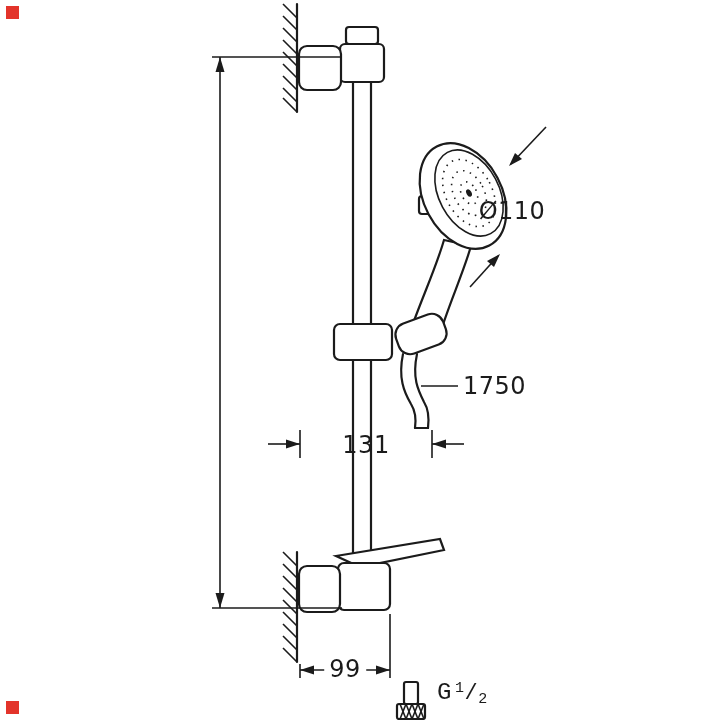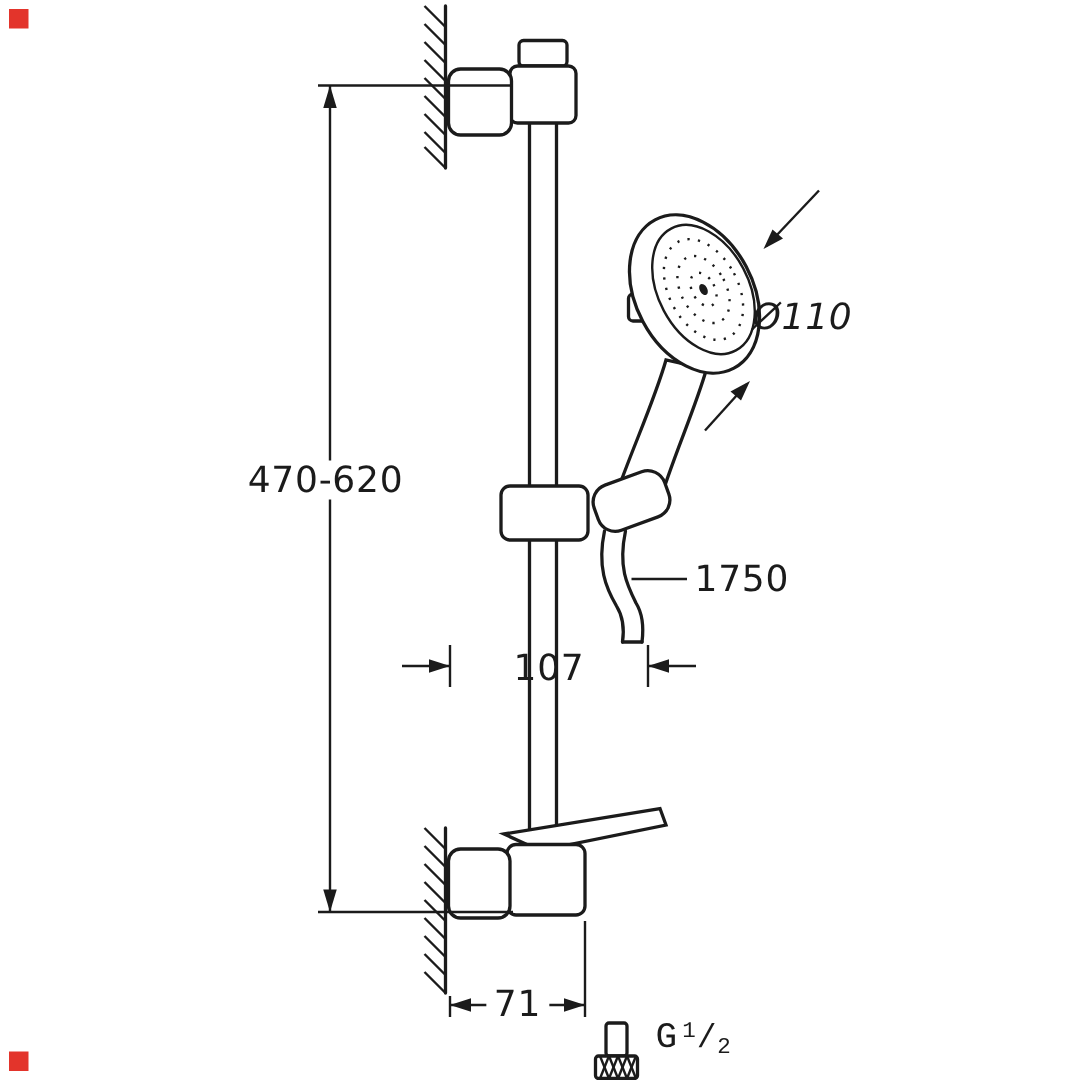--- a/index.html
+++ b/index.html
@@ -160,7 +160,7 @@
   </svg>
 
   <div class="label bg" style="left:217px;top:320px;">470-620</div>
-  <div class="label" style="left:535px;top:211px;font-style:italic;">Ø110</div>
+  <div class="label" style="left:512px;top:211px;">Ø110</div>
   <div class="label left-anchor" style="left:463px;top:386px;text-align:right;">1750</div>
   <div class="label" style="left:366px;top:445px;">107</div>
   <div class="label bg" style="left:345px;top:669px;">71</div>

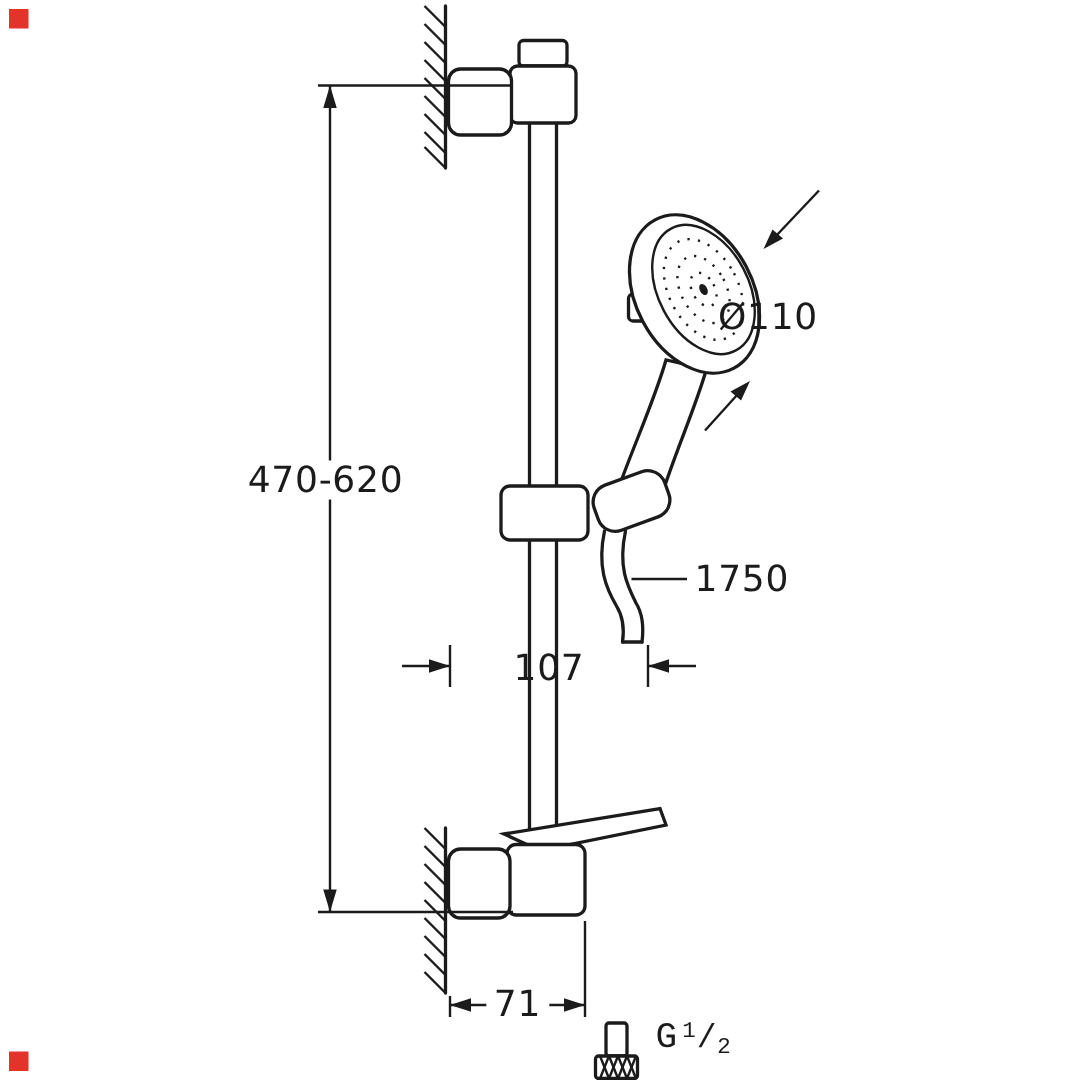--- a/index.html
+++ b/index.html
@@ -159,7 +159,6 @@
 
   </svg>
 
-  <div class="label bg" style="left:217px;top:320px;">470-620</div>
   <div class="label" style="left:512px;top:211px;">Ø110</div>
   <div class="label left-anchor" style="left:463px;top:386px;text-align:right;">1750</div>
   <div class="label" style="left:366px;top:445px;">107</div>

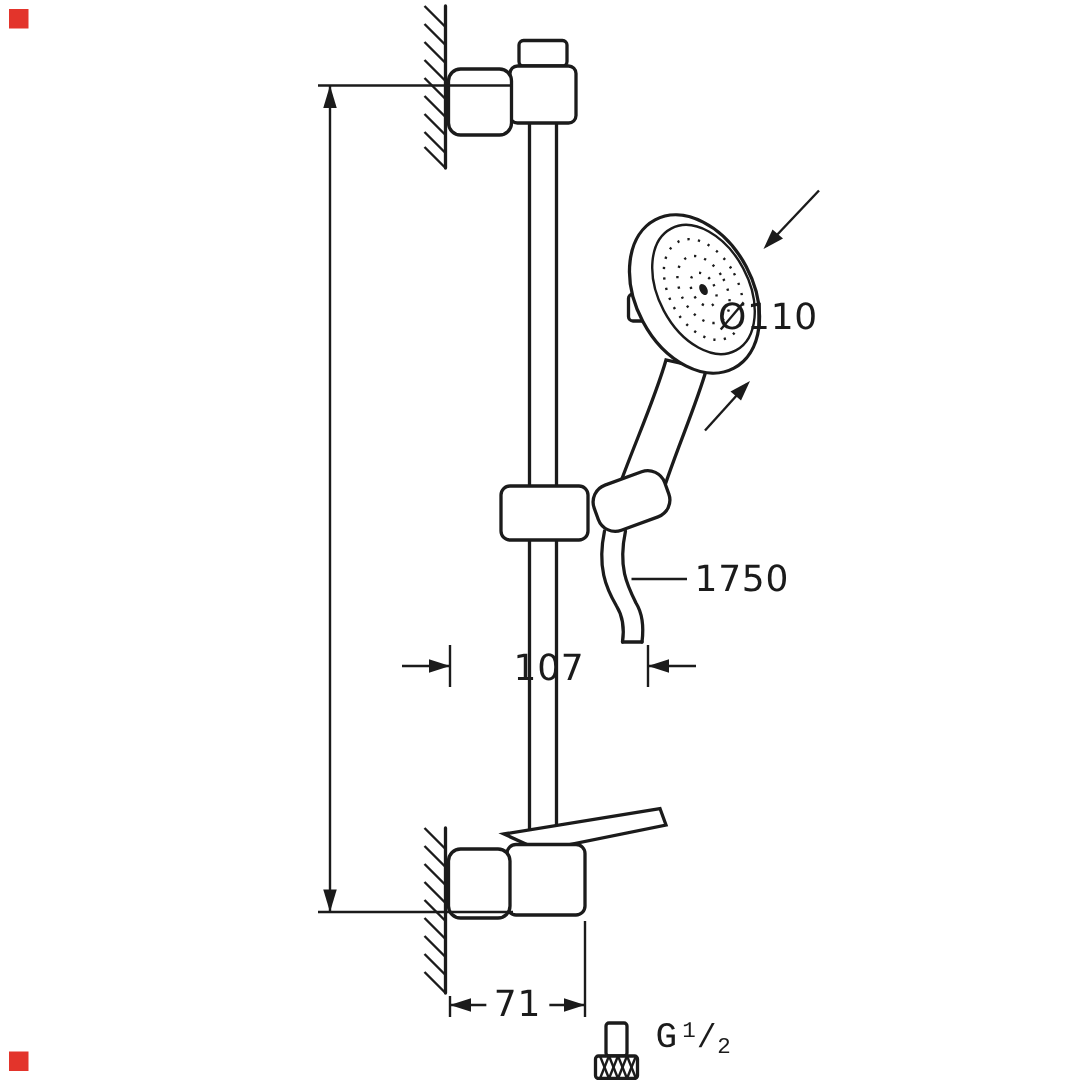--- a/index.html
+++ b/index.html
@@ -161,7 +161,7 @@
 
   <div class="label" style="left:512px;top:211px;">Ø110</div>
   <div class="label left-anchor" style="left:463px;top:386px;text-align:right;">1750</div>
-  <div class="label" style="left:366px;top:445px;">107</div>
+  <div class="label" style="left:366px;top:445px;">131</div>
   <div class="label bg" style="left:345px;top:669px;">71</div>
 
   <div class="label left-anchor thread" style="left:437px;top:693px;font-family:Liberation Mono, monospace;">

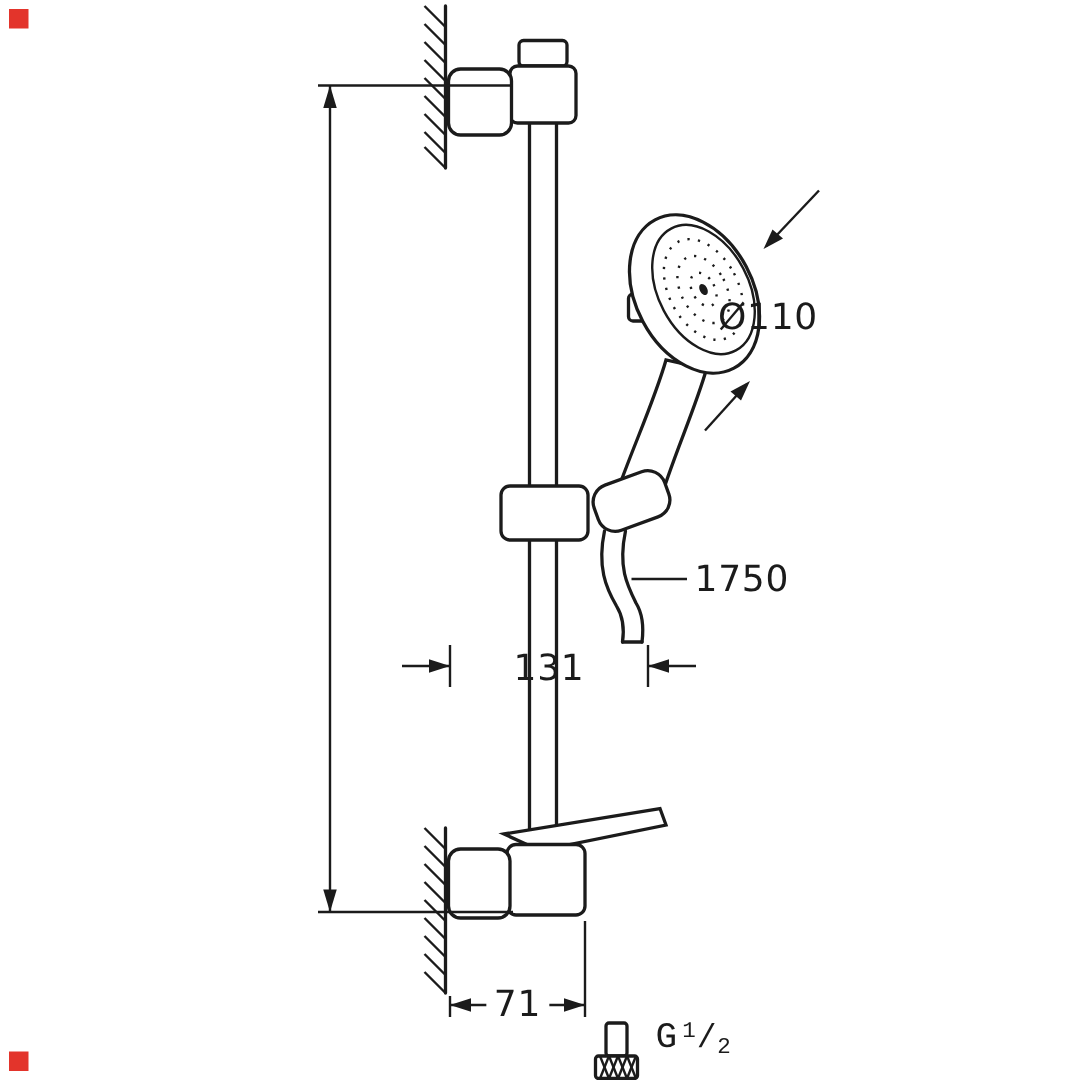--- a/index.html
+++ b/index.html
@@ -162,7 +162,7 @@
   <div class="label" style="left:512px;top:211px;">Ø110</div>
   <div class="label left-anchor" style="left:463px;top:386px;text-align:right;">1750</div>
   <div class="label" style="left:366px;top:445px;">131</div>
-  <div class="label bg" style="left:345px;top:669px;">71</div>
+  <div class="label bg" style="left:345px;top:669px;">99</div>
 
   <div class="label left-anchor thread" style="left:437px;top:693px;font-family:Liberation Mono, monospace;">
     <span>G</span><span class="sup">1</span><span class="slash">/</span><span class="sub">2</span>

